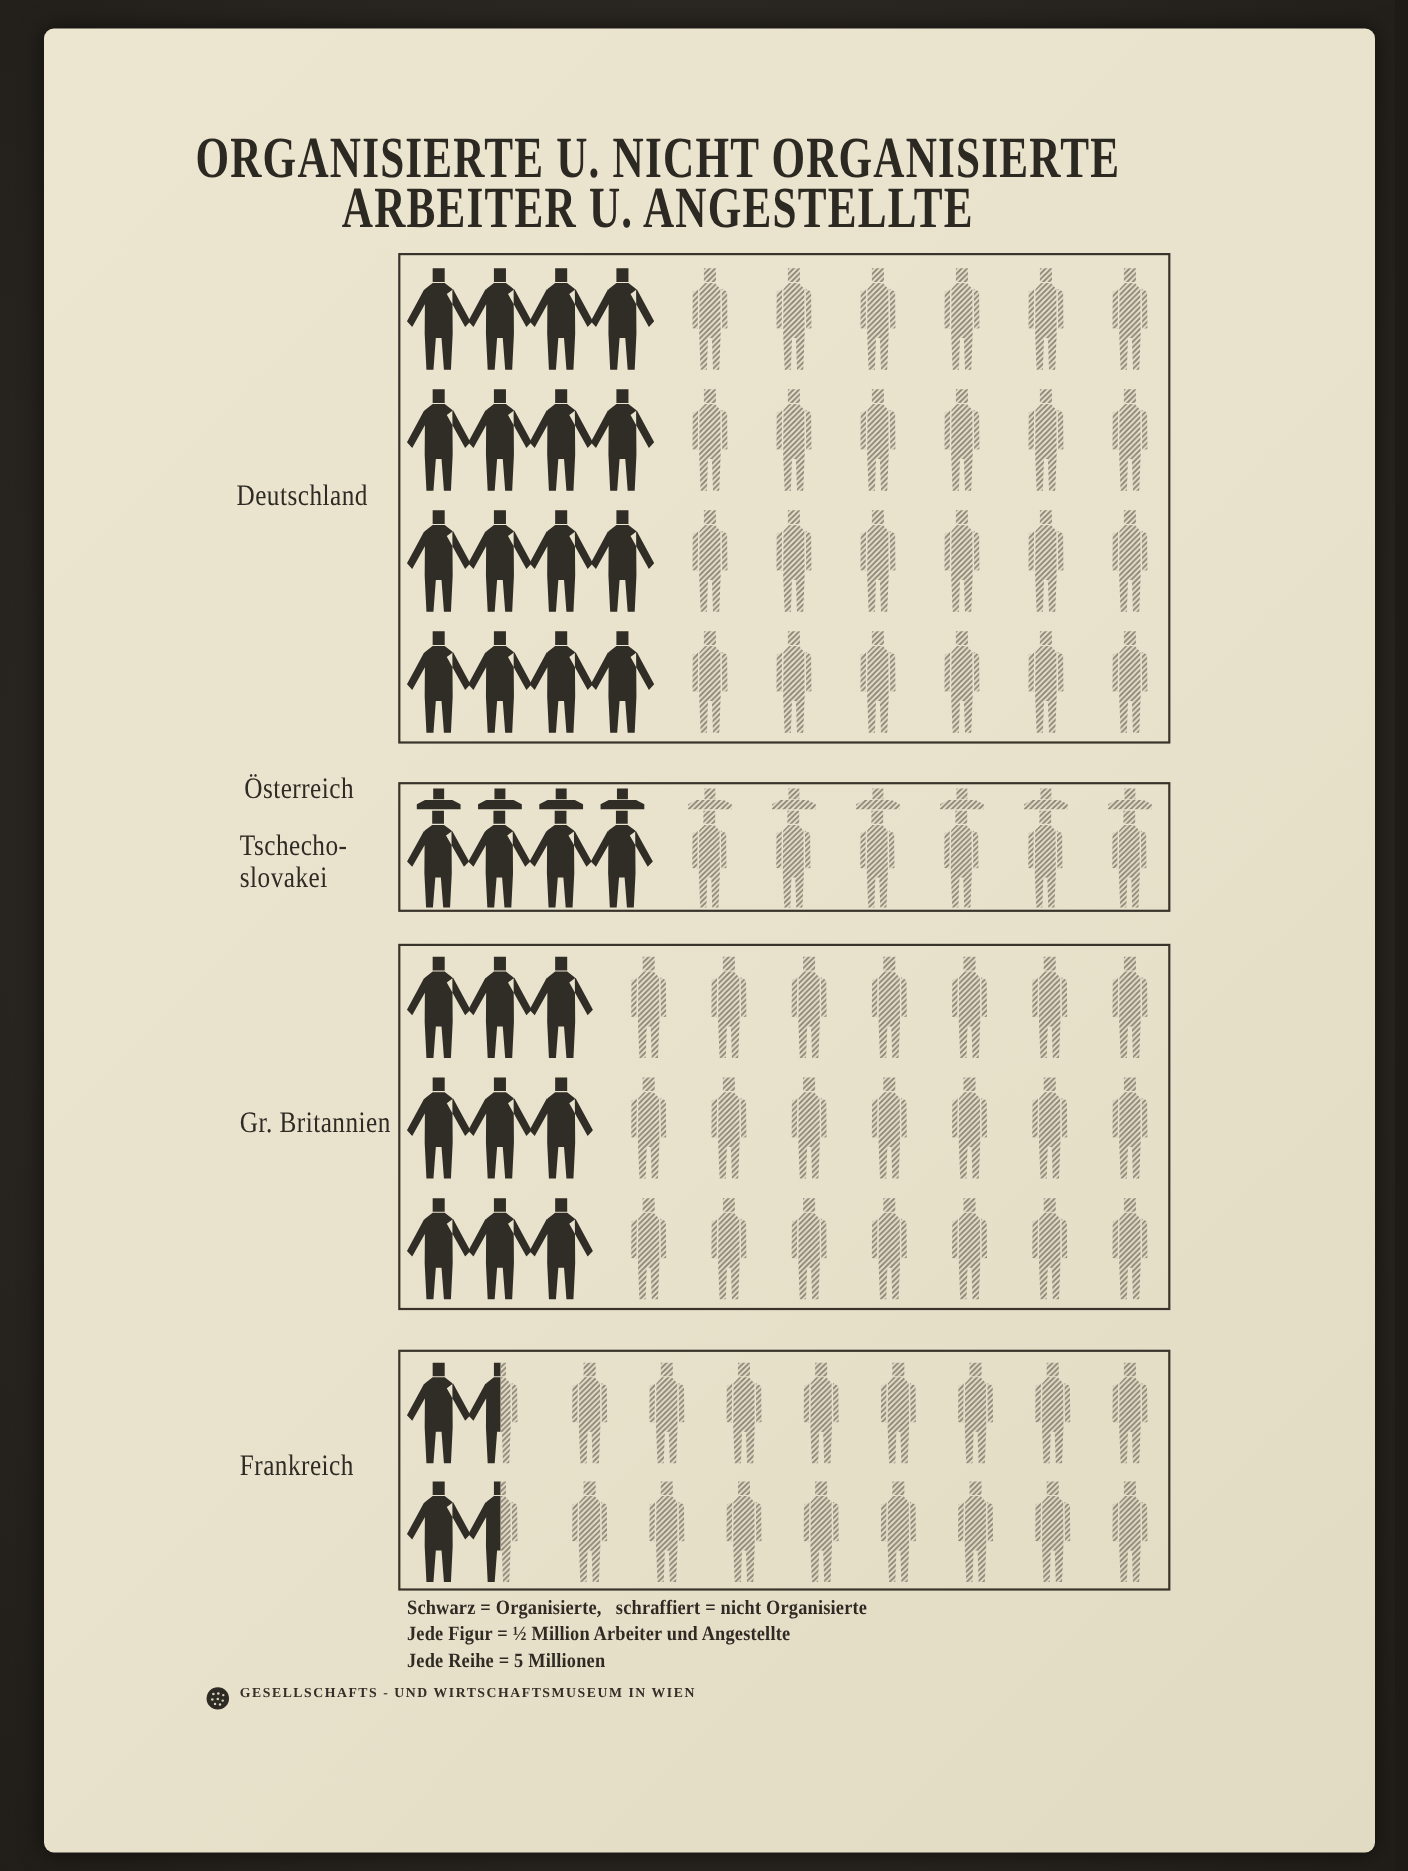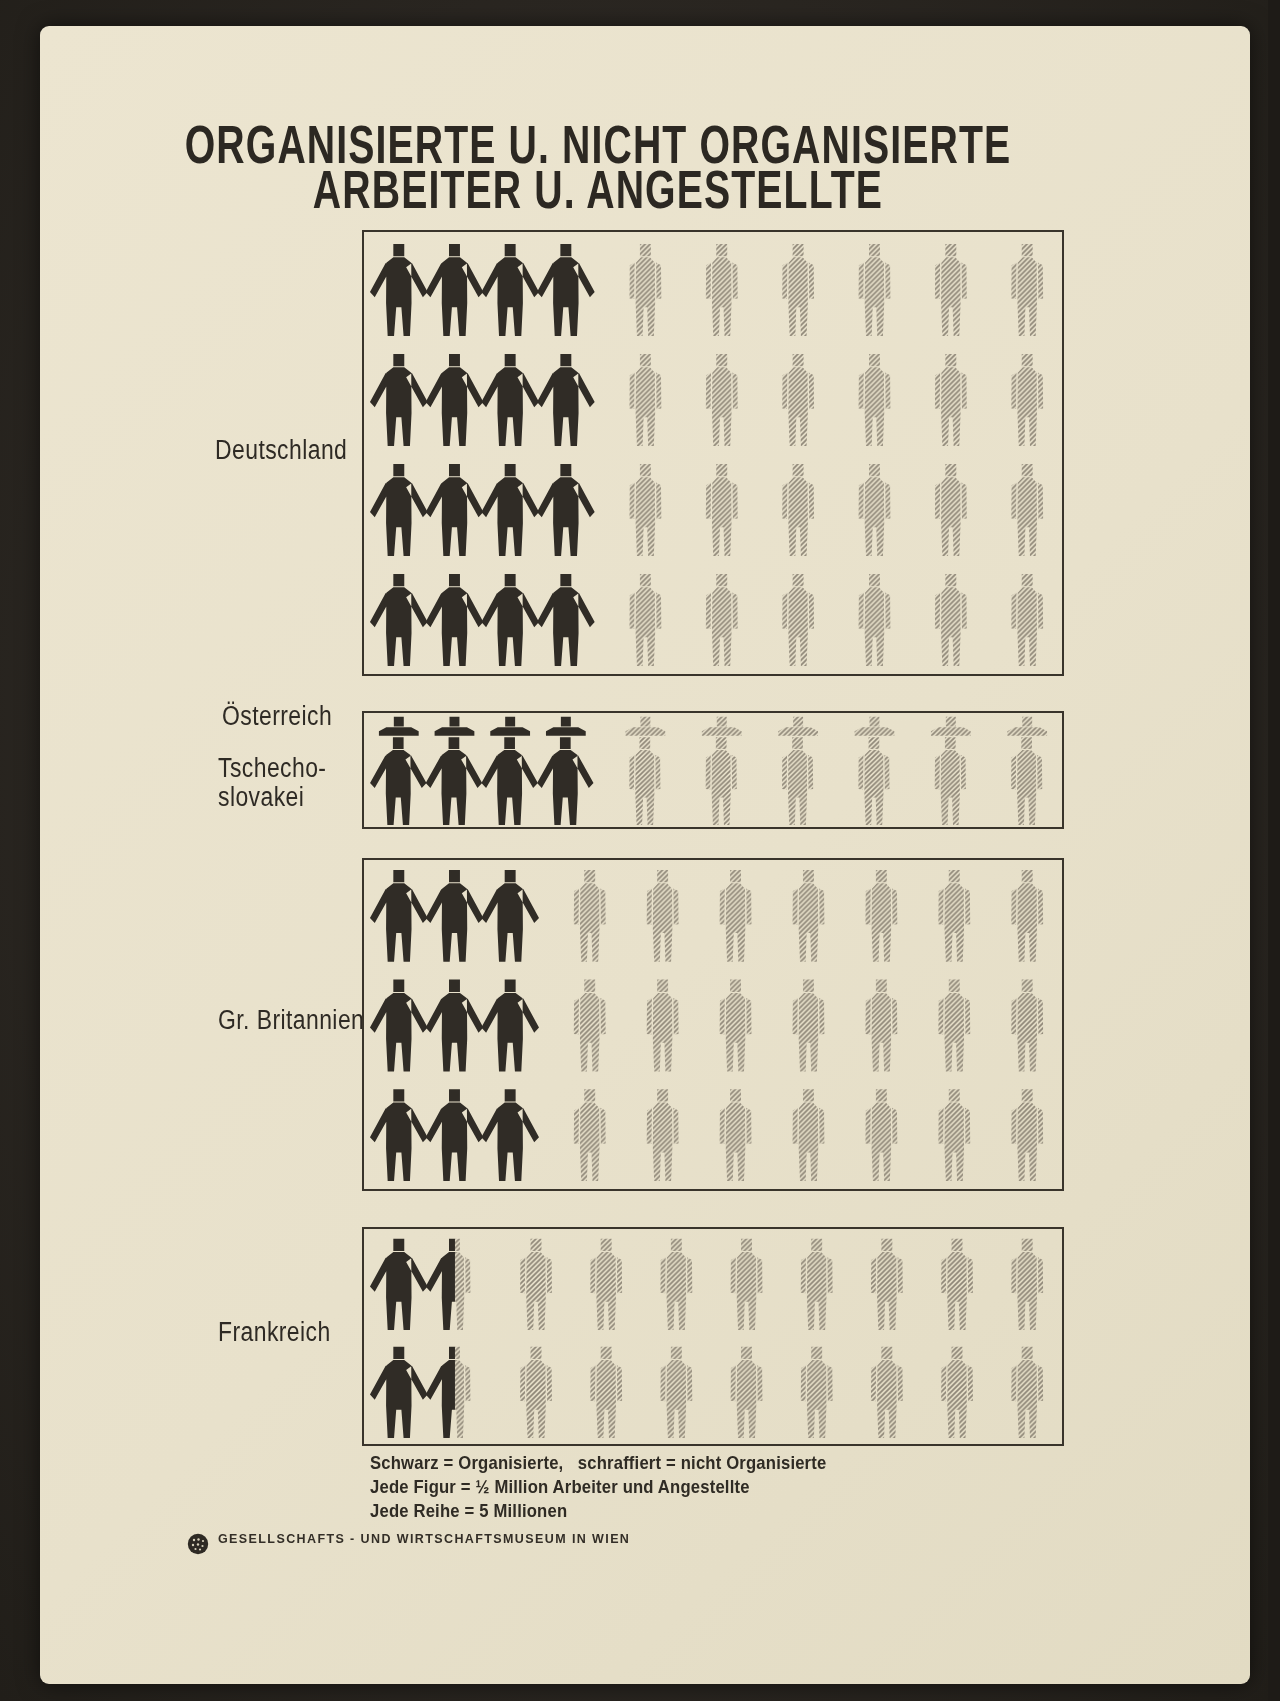--- a/index.html
+++ b/index.html
@@ -6,7 +6,7 @@
   .stage{
     position:relative;width:1268px;height:1701px;overflow:hidden;
     background:radial-gradient(ellipse at 50% 45%, #36322b 0%, #2b2722 55%, #211e19 100%);
-    font-family:Liberation Sans, sans-serif;
+    font-family:Liberation Serif, serif;
   }
   .card{
     position:absolute;left:40px;top:26px;width:1210px;height:1658px;

